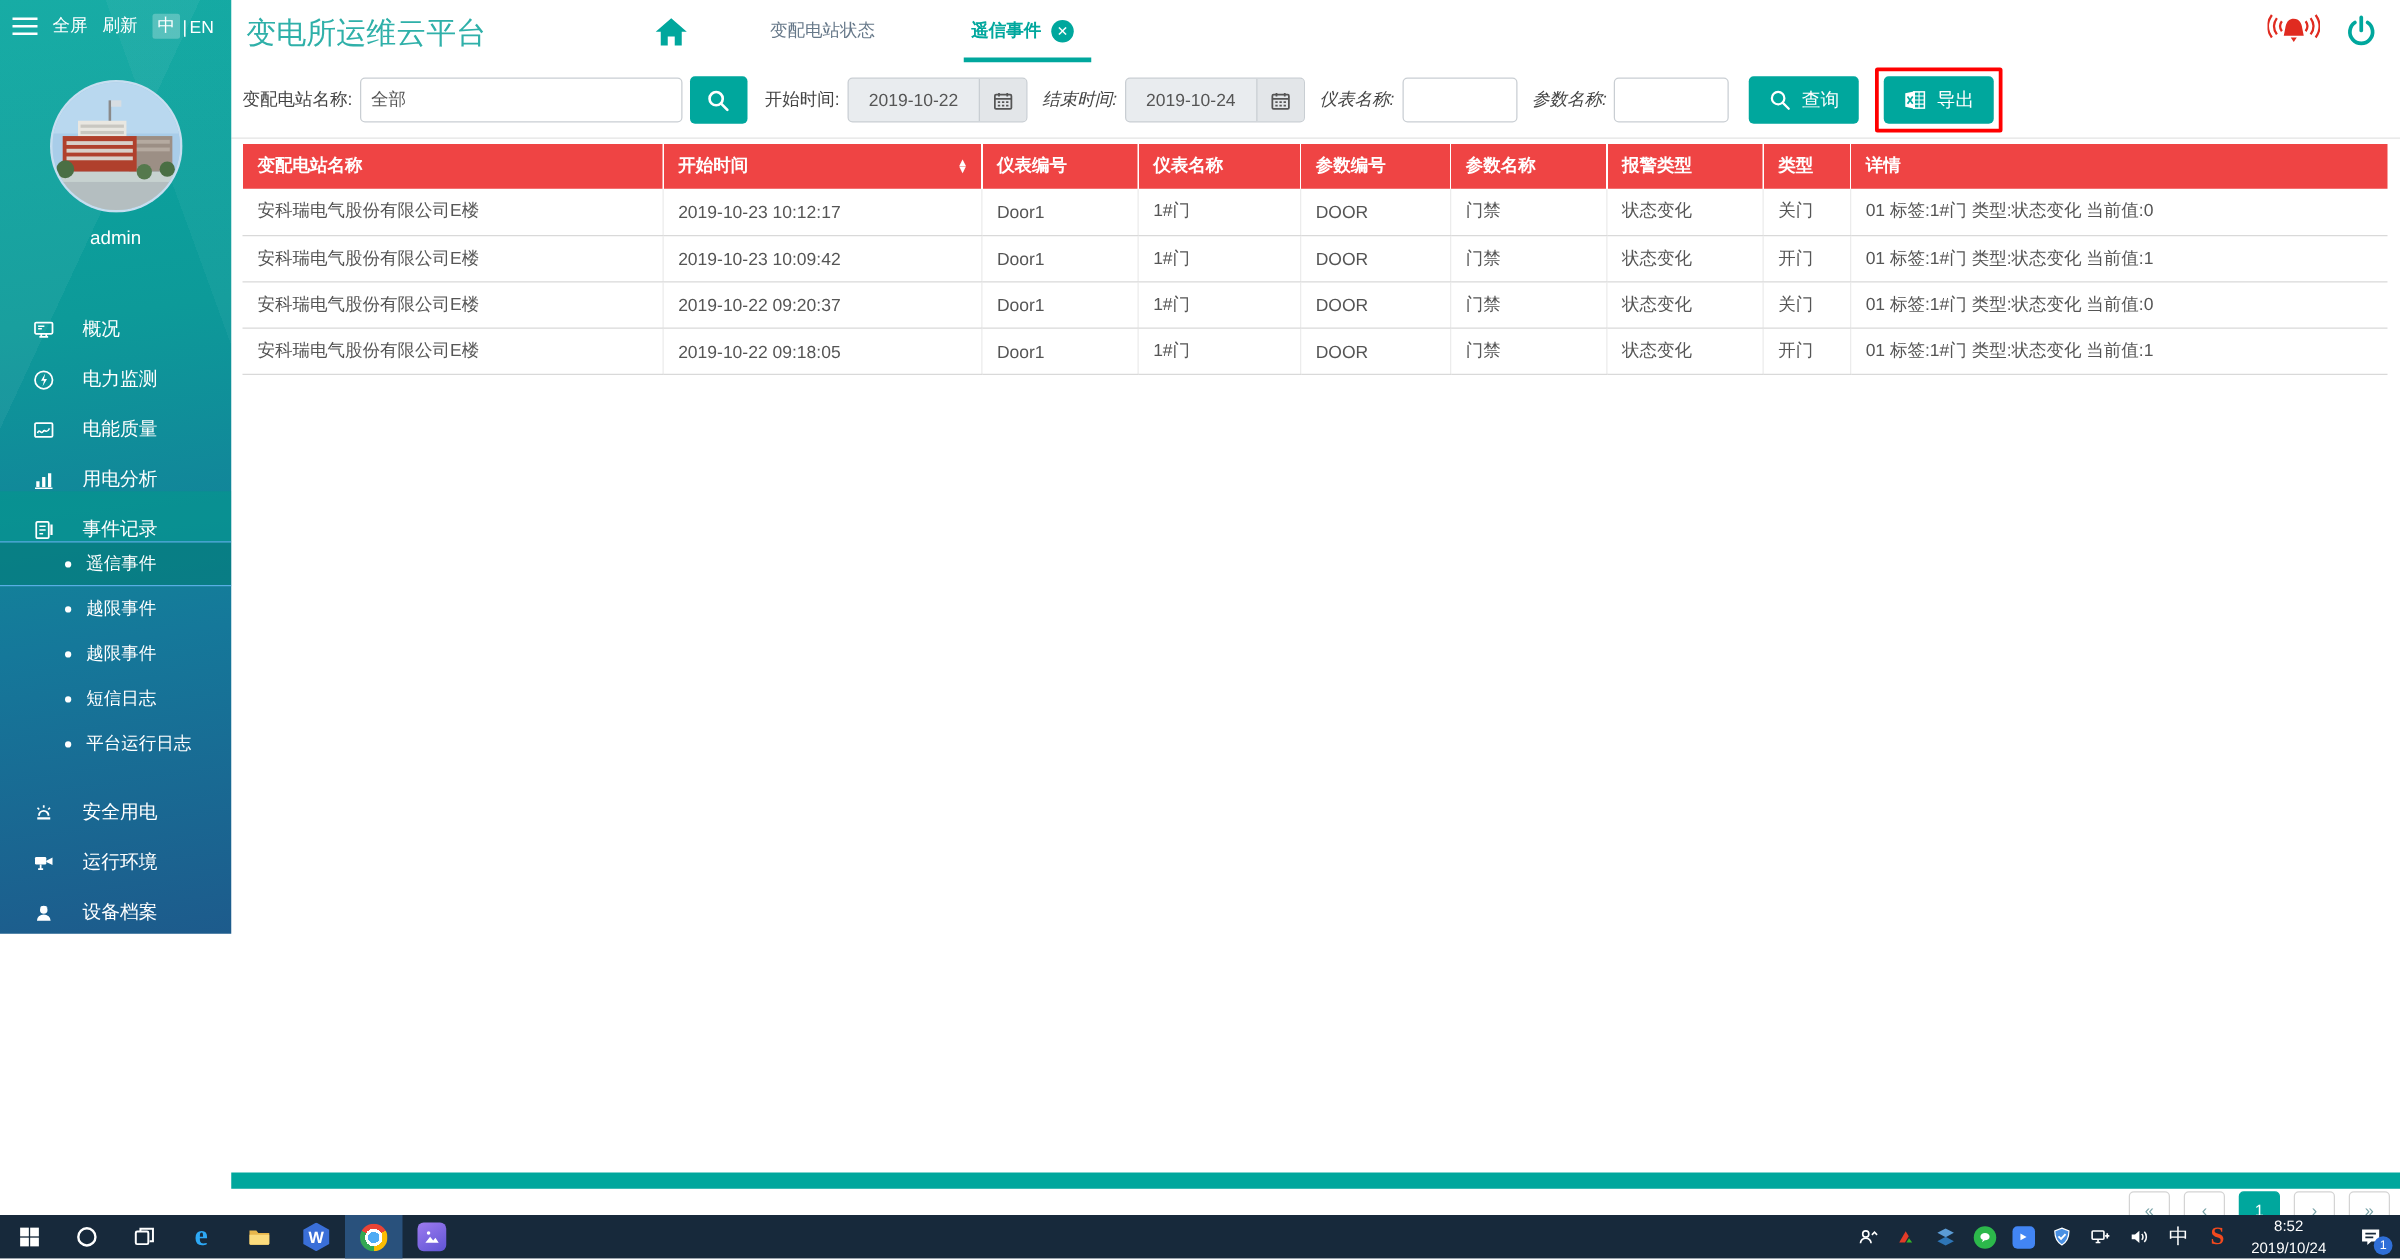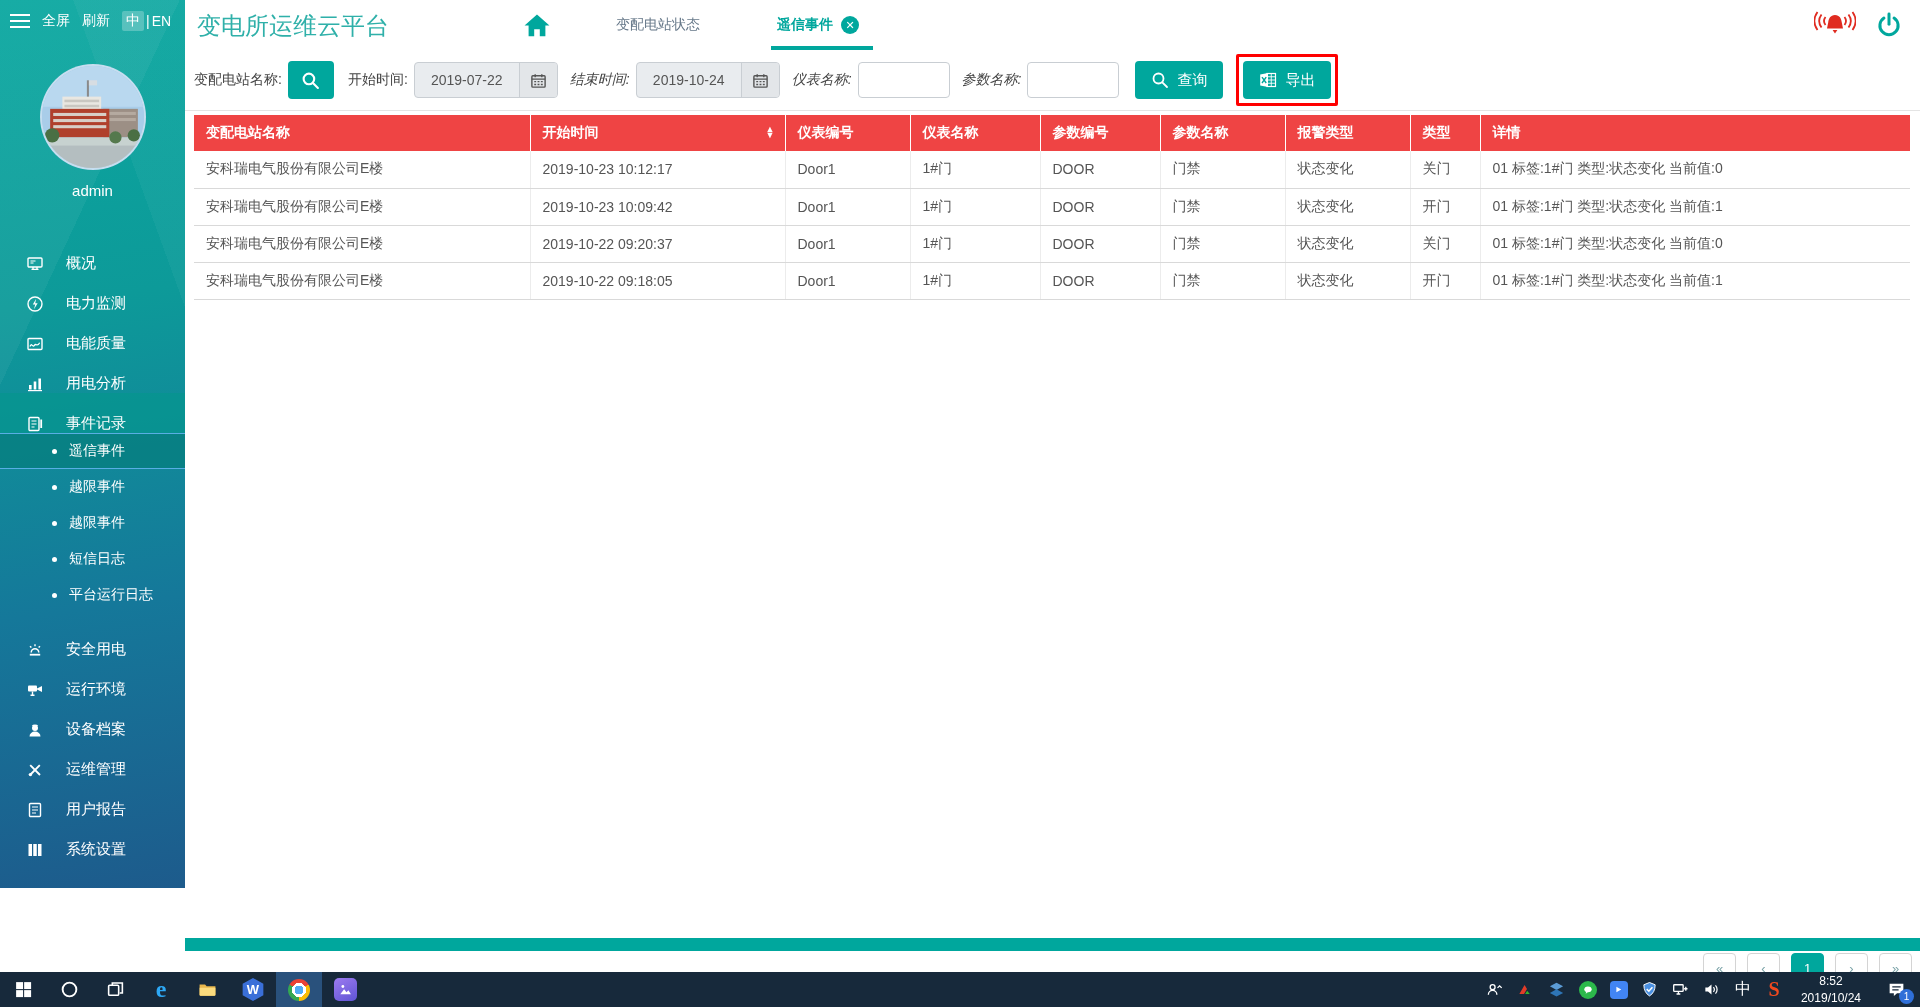--- a/index.html
+++ b/index.html
@@ -8,7 +8,7 @@
   .screen { position: relative; width: 1920px; height: 1007px; background: #fff; overflow: hidden; }
 
   
-  .sidebar { position: absolute; left: 0; top: 0; width: 185px; height: 888px;
+  .sidebar { position: absolute; left: 0; top: 0; width: 185px; height: 747px;
     background: linear-gradient(172deg, #0ba8a0 0%, #0d9a99 34%, #15789a 68%, #1d5b8c 100%);
     color: #fff; z-index: 2; overflow: hidden; }
   .sidebar::before { content: ""; position: absolute; inset: 0; pointer-events: none;

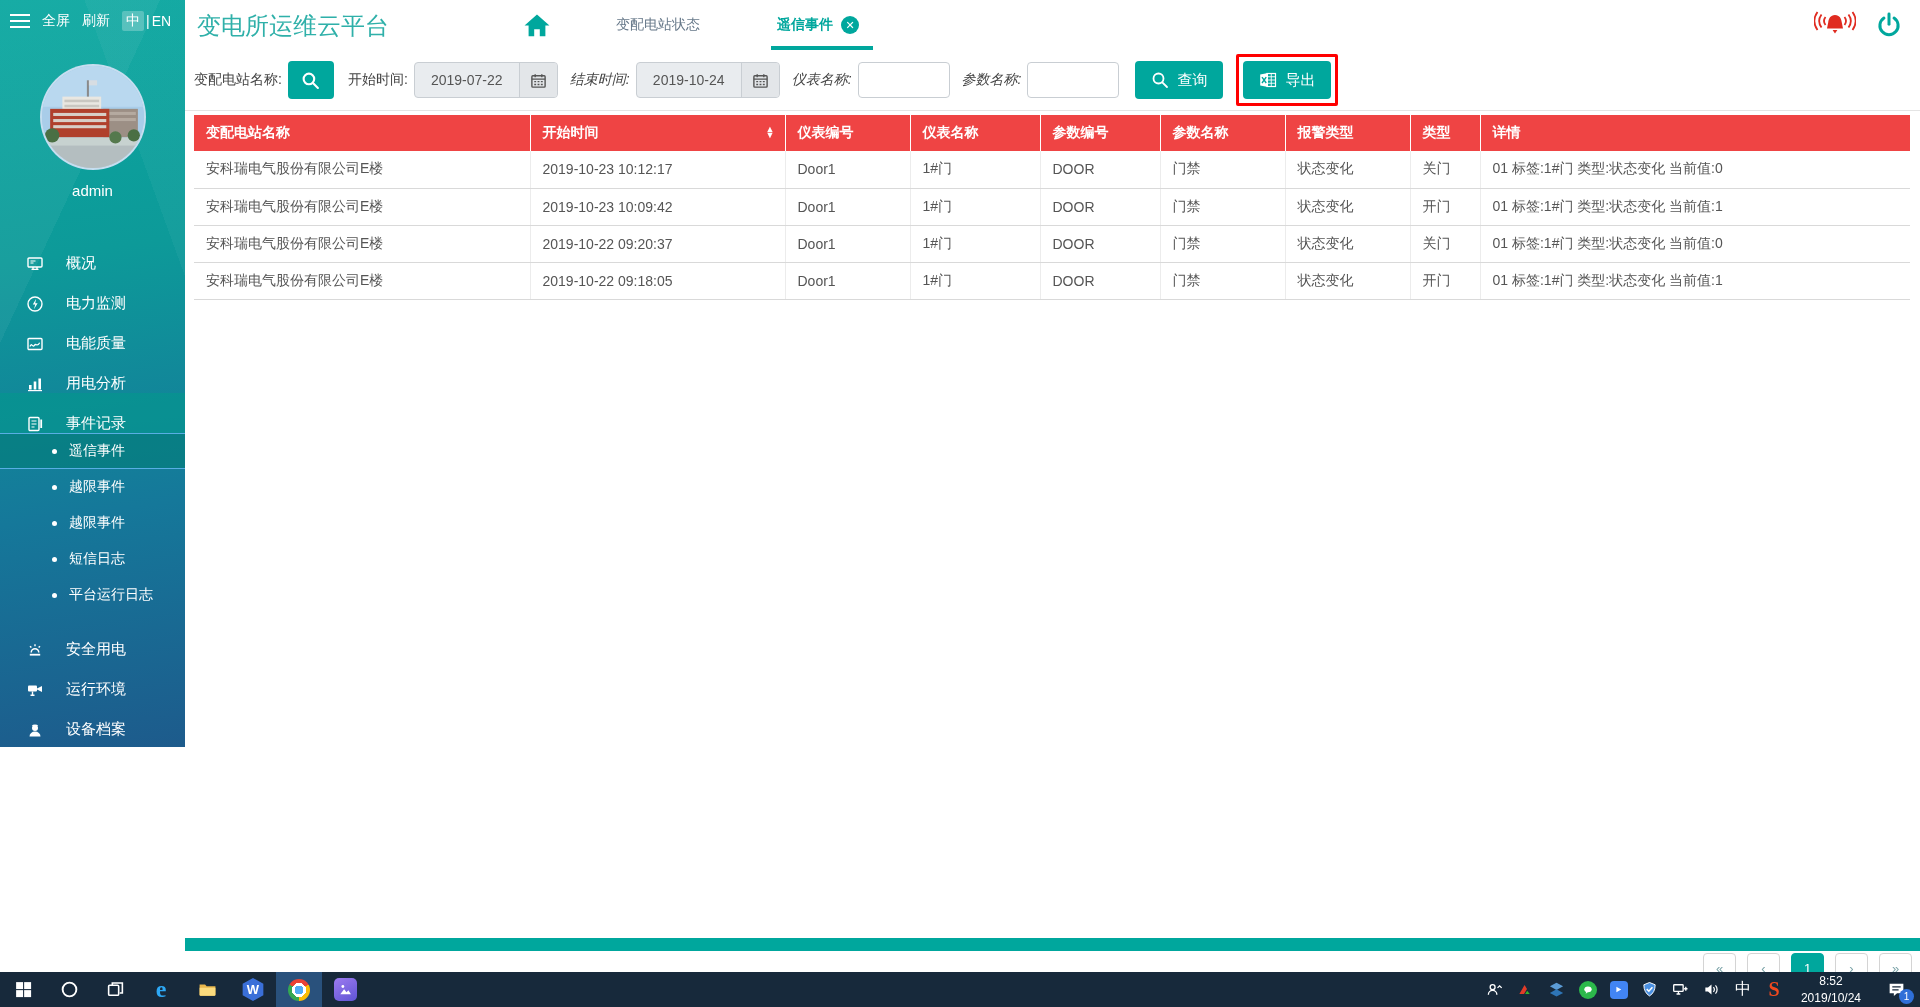--- a/index.html
+++ b/index.html
@@ -349,6 +349,7 @@
 
   <div class="filterbar">
     <span class="flabel">变配电站名称:</span>
+    <input class="txt-input station-input" value="全部" style="">
     <button class="icon-btn">
       <svg viewBox="0 0 18 18">
         <circle cx="7.5" cy="7.5" r="5" fill="none" stroke="#fff" stroke-width="2"></circle>

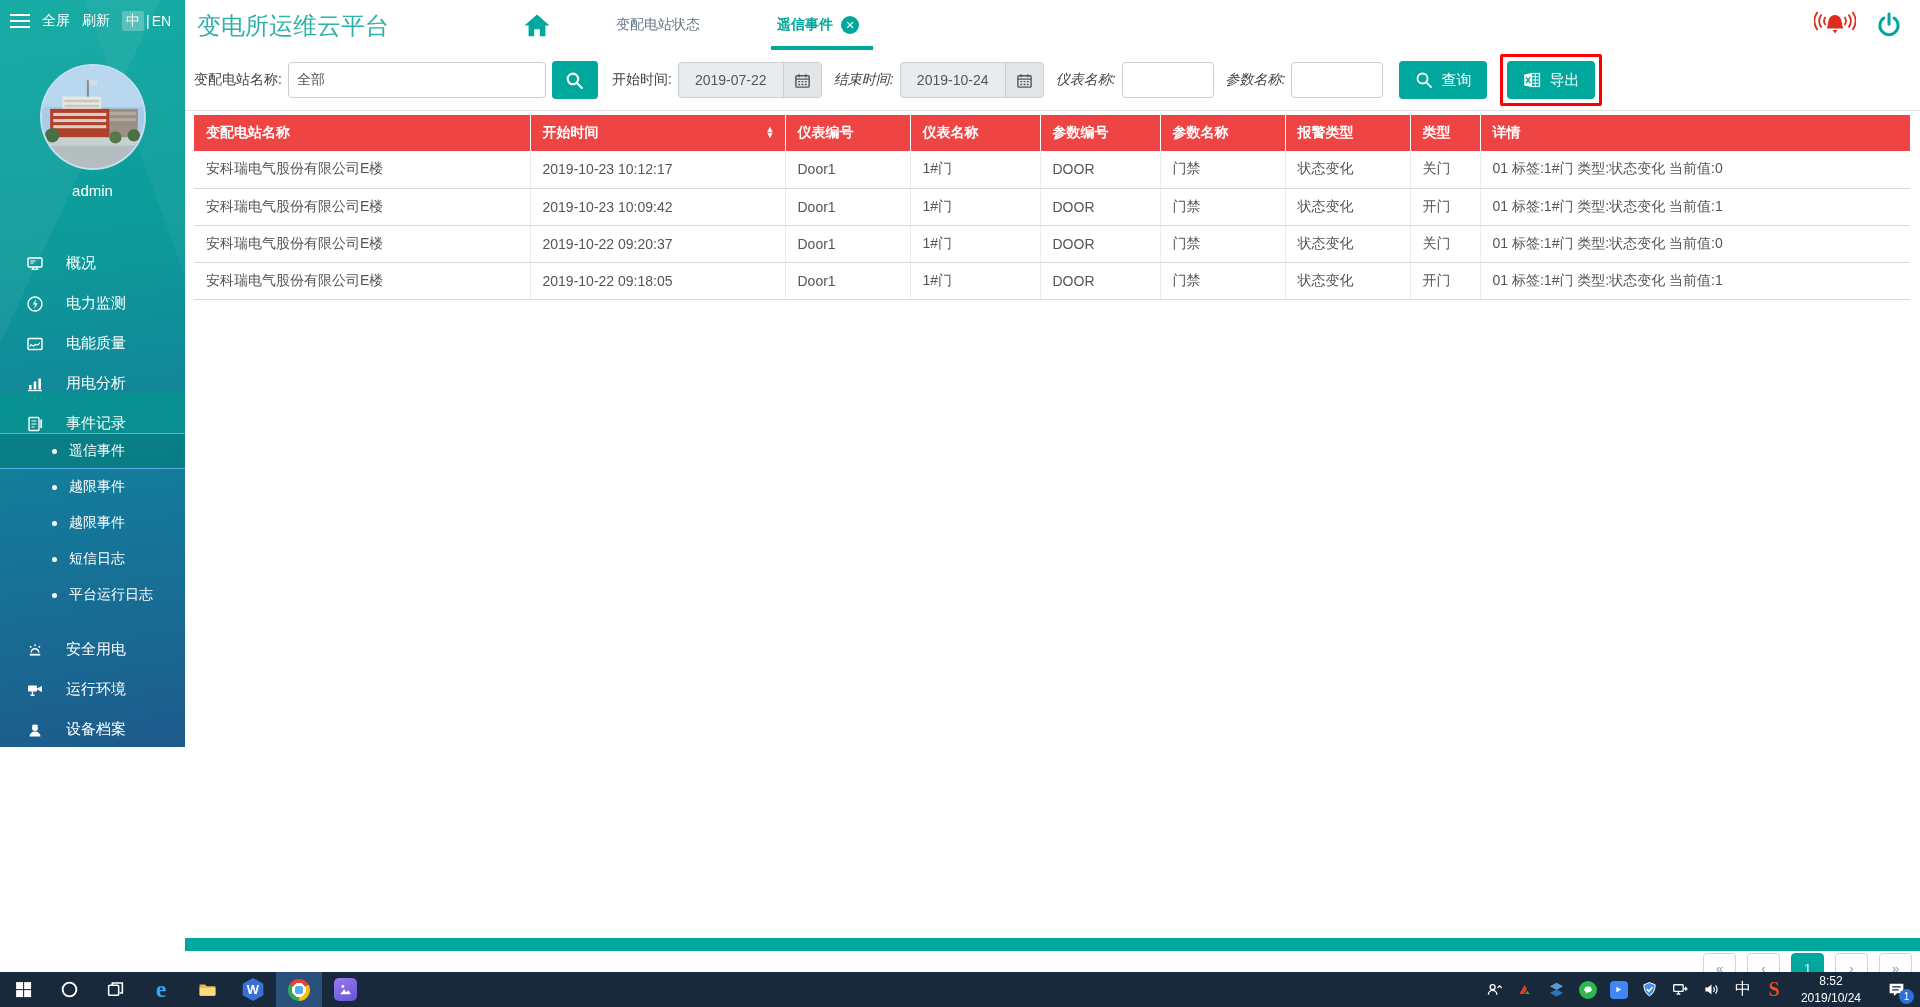--- a/index.html
+++ b/index.html
@@ -358,7 +358,7 @@
     </button>
     <span class="flabel ml14">开始时间:</span>
     <div class="dategroup">
-      <span class="dval">2019-07-22</span>
+      <span class="dval">2019-10-22</span>
       <span class="dbtn">
         <svg viewBox="0 0 18 18">
           <rect x="2" y="4" width="14" height="12" rx="1" fill="none" stroke="#555" stroke-width="1.5"></rect>

